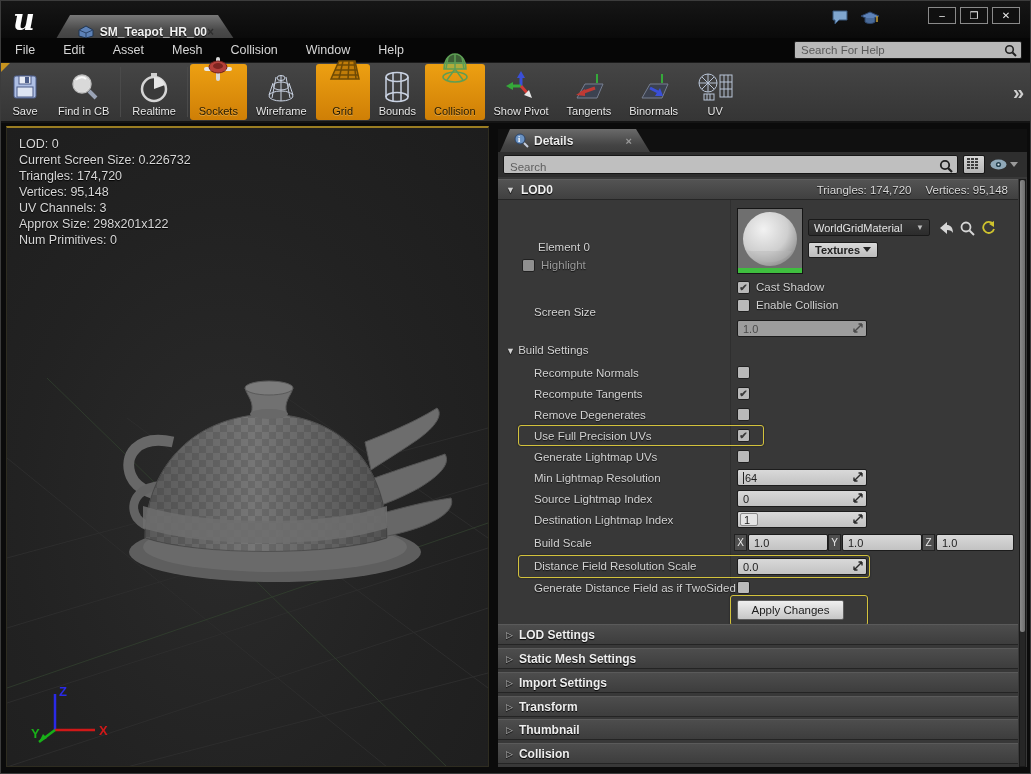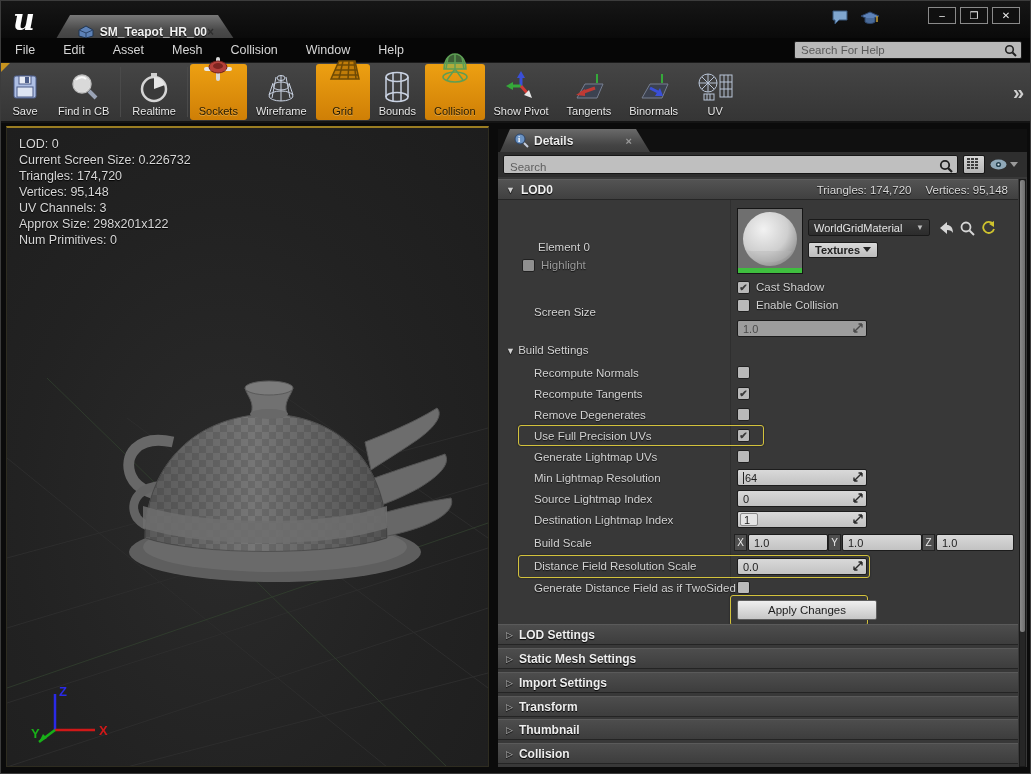--- a/index.html
+++ b/index.html
@@ -594,7 +594,7 @@
     <div class="checkbox" style="left:239px; top:452px"></div>
 
     <div class="hlbox" style="left:232px; top:466px; width:138px; height:31px"></div>
-    <div class="applybtn" style="left:239px; top:471px; width:140px">Apply Changes</div>
+    <div class="applybtn" style="left:239px; top:471px; width:107px">Apply Changes</div>
 
     <div class="collapse-header" style="top:495px">
         <span class="tri">▷</span>

